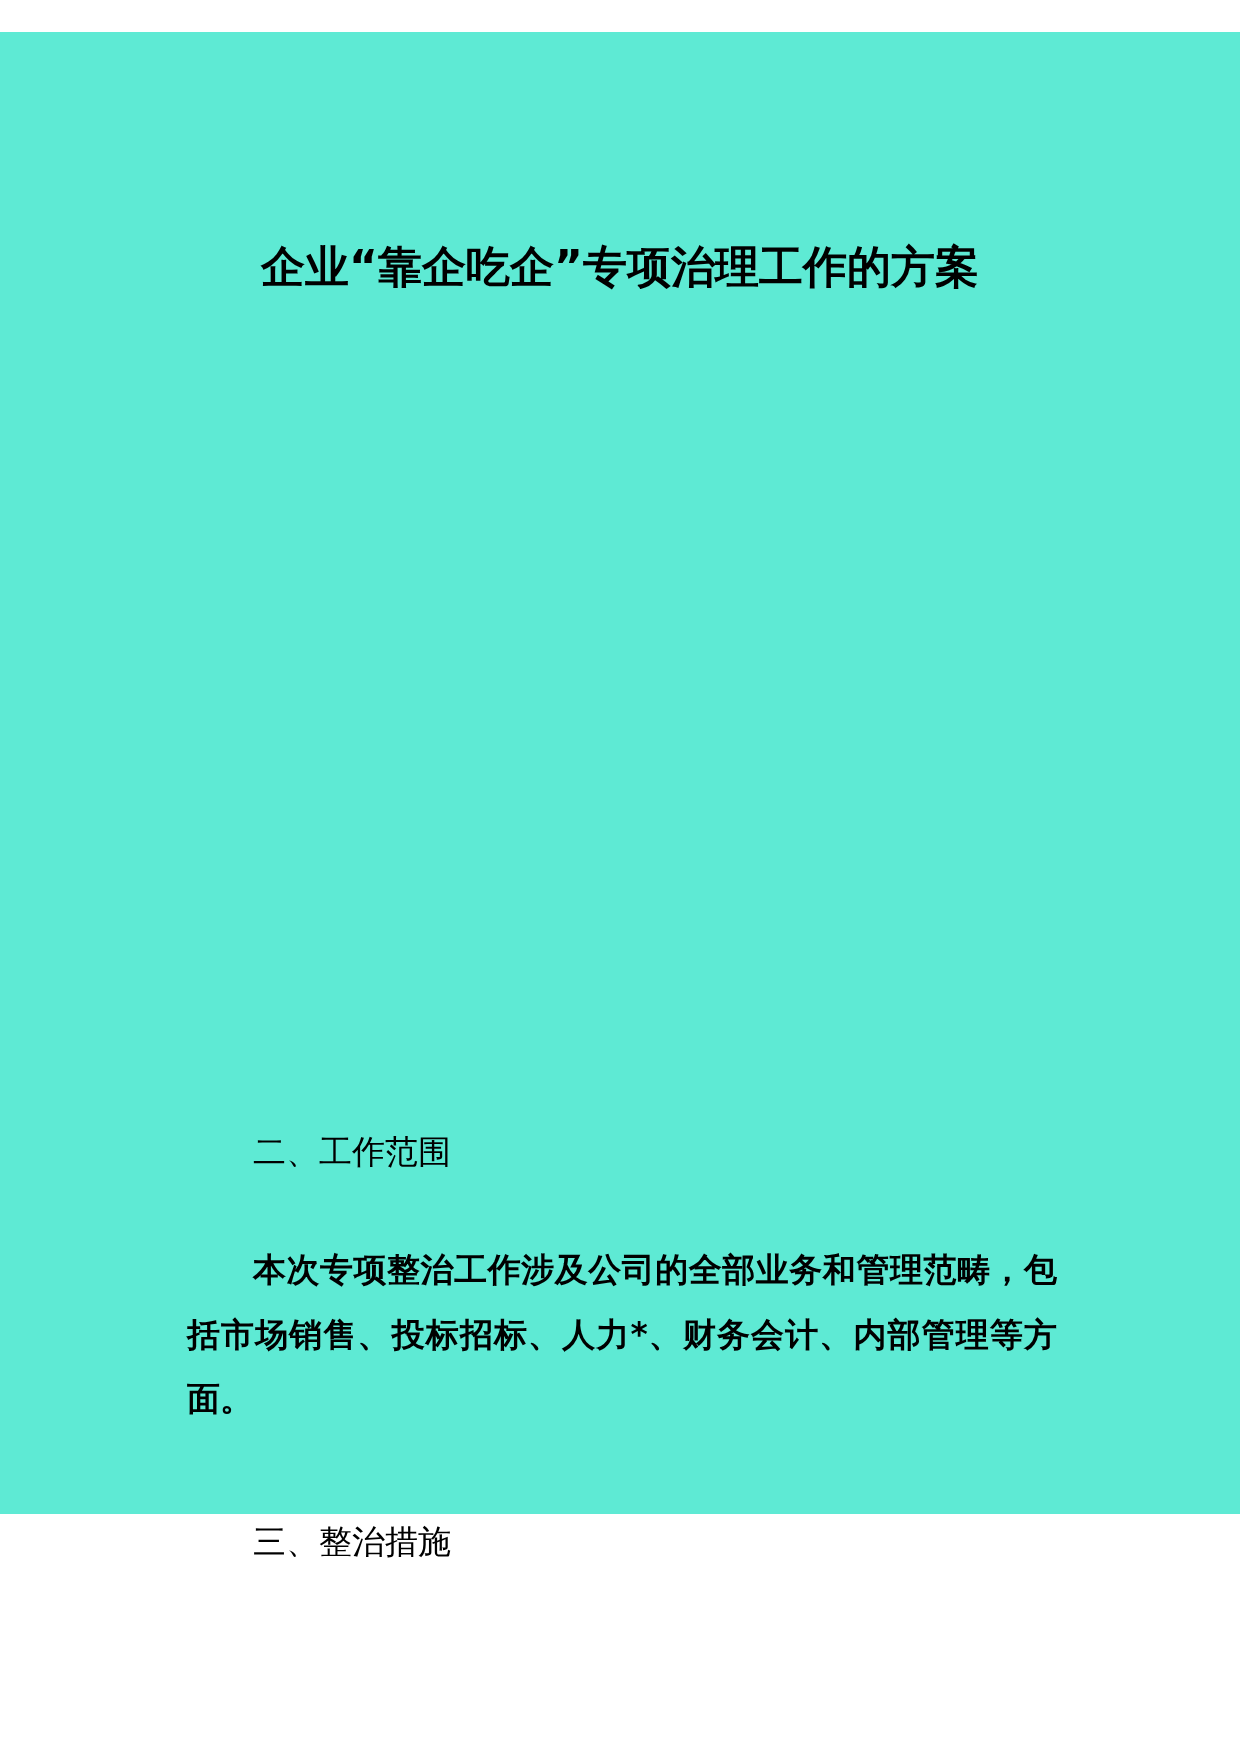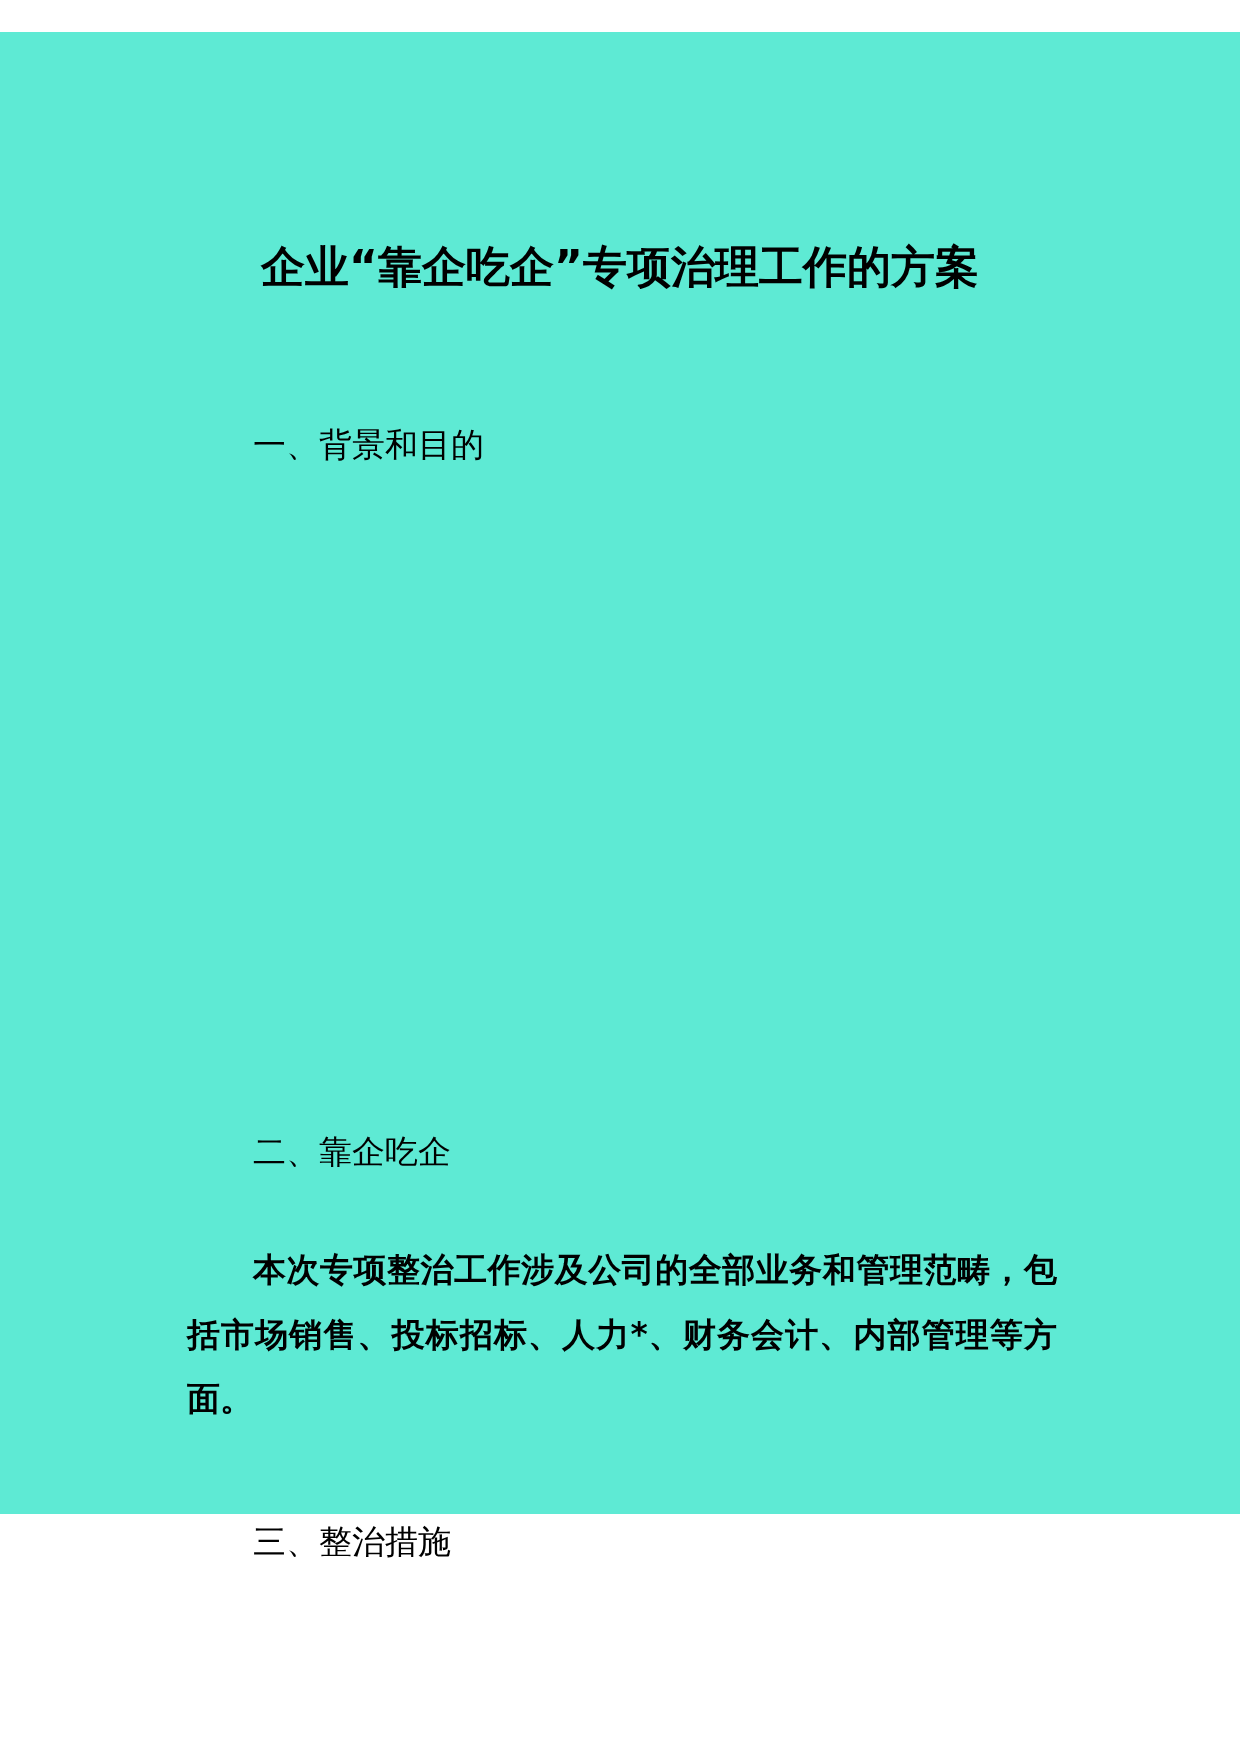--- a/index.html
+++ b/index.html
@@ -65,7 +65,6 @@
 <div class="page">
   <div class="title" id="title">企业“靠企吃企”专项治理工作的方案</div>
 
-  <div class="heading" id="h1">一、背景和目的</div>
 
   <div class="heading" id="h2">二、靠企吃企</div>
   <div class="para" id="p2">本次专项整治工作涉及公司的全部业务和管理范畴，包括市场销售、投标招标、人力*、财务会计、内部管理等方面。</div>

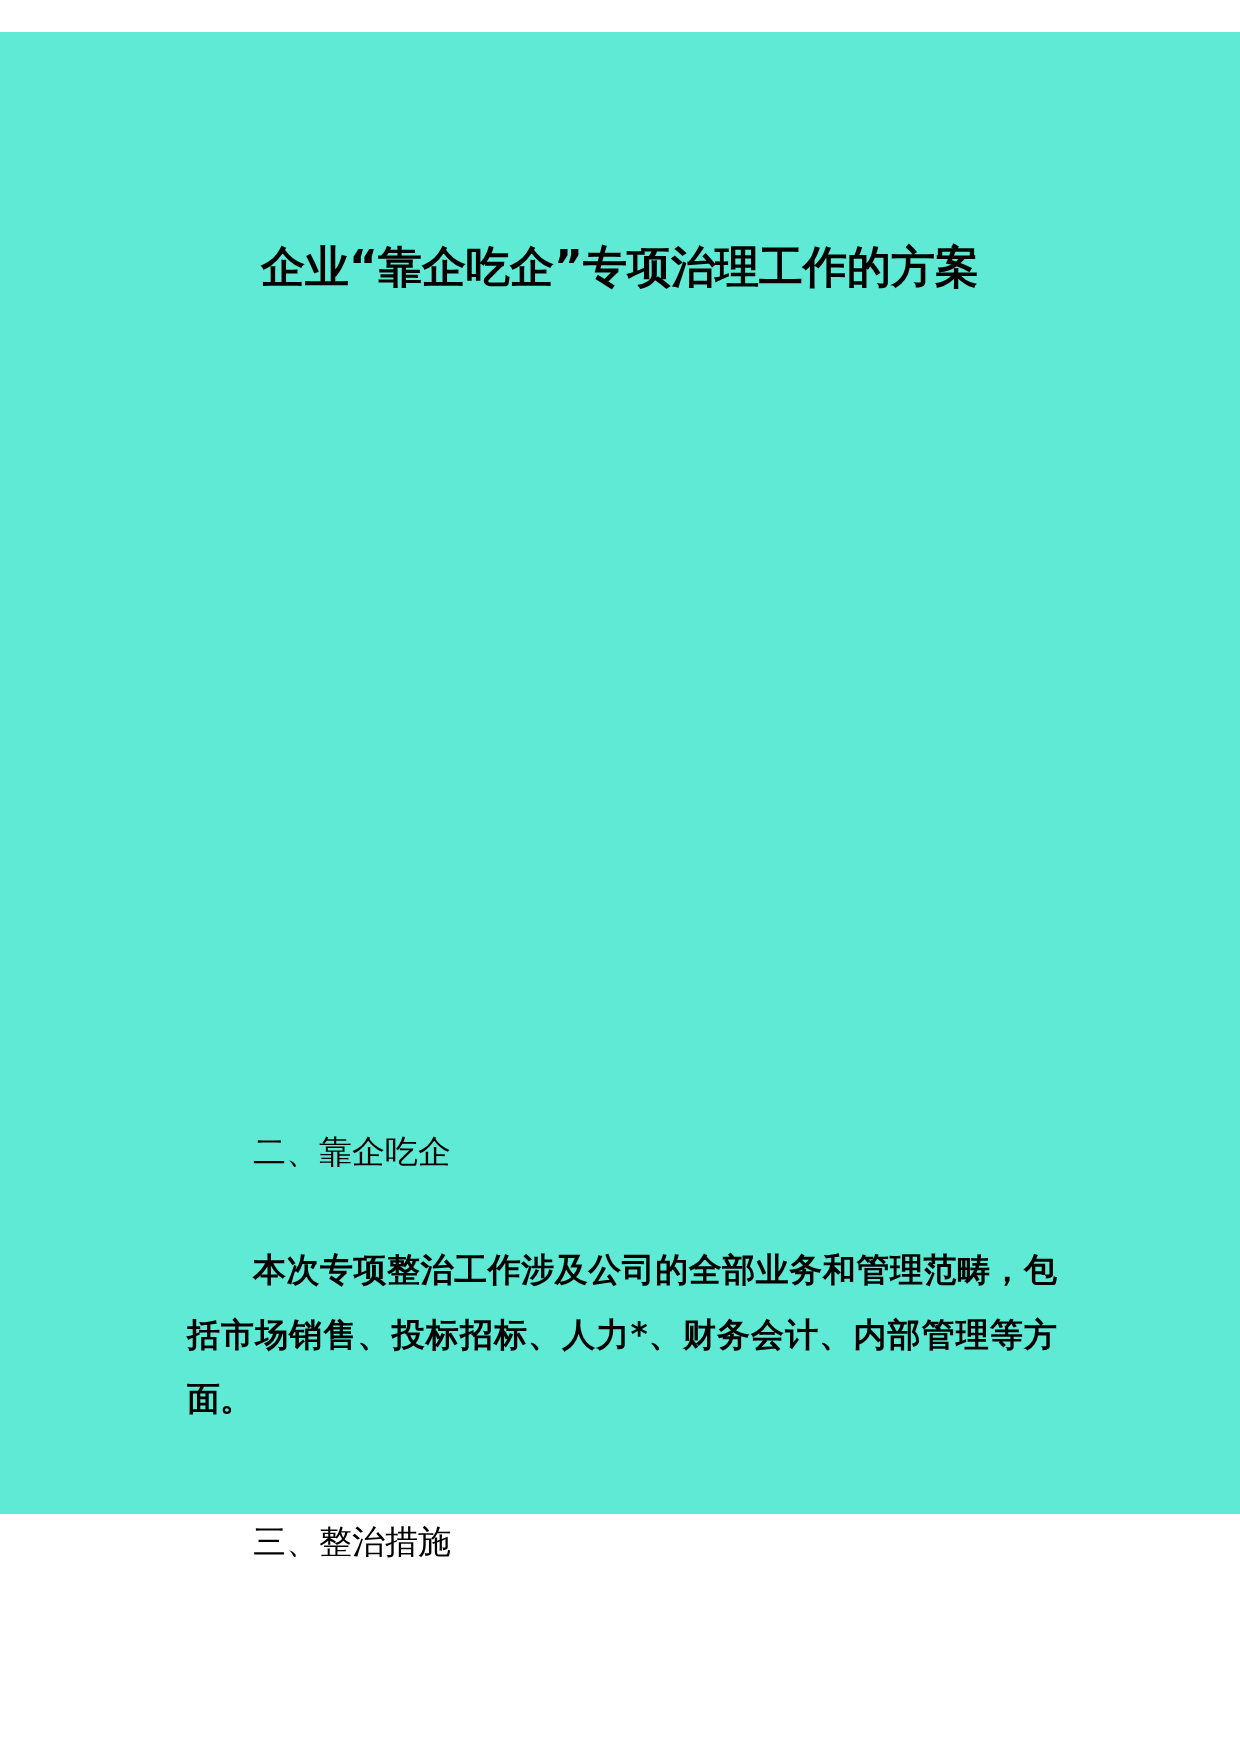--- a/index.html
+++ b/index.html
@@ -66,7 +66,7 @@
   <div class="title" id="title">企业“靠企吃企”专项治理工作的方案</div>
 
 
-  <div class="heading" id="h2">二、靠企吃企</div>
+  <div class="heading" id="h2">二、工作范围</div>
   <div class="para" id="p2">本次专项整治工作涉及公司的全部业务和管理范畴，包括市场销售、投标招标、人力*、财务会计、内部管理等方面。</div>
 
   <div class="heading" id="h3">三、整治措施</div>

